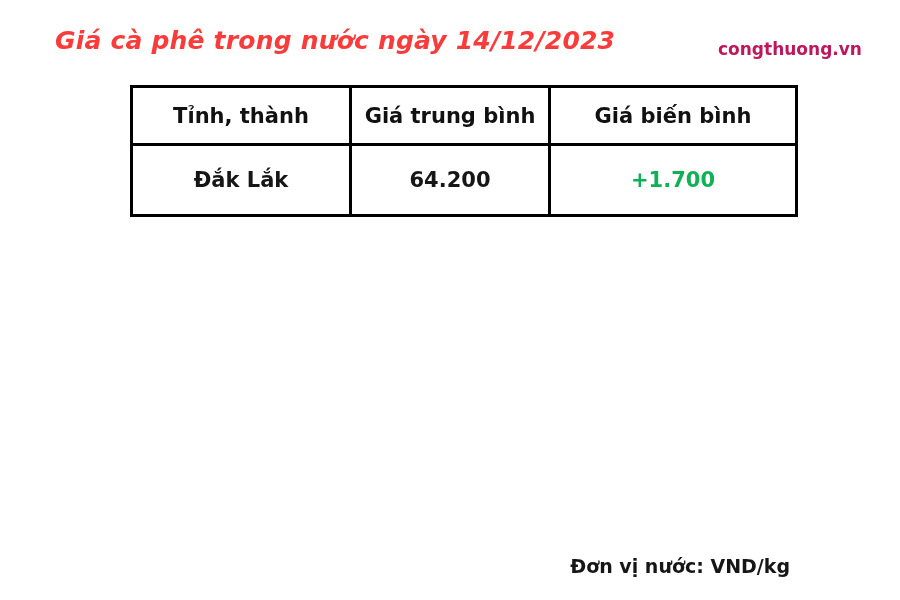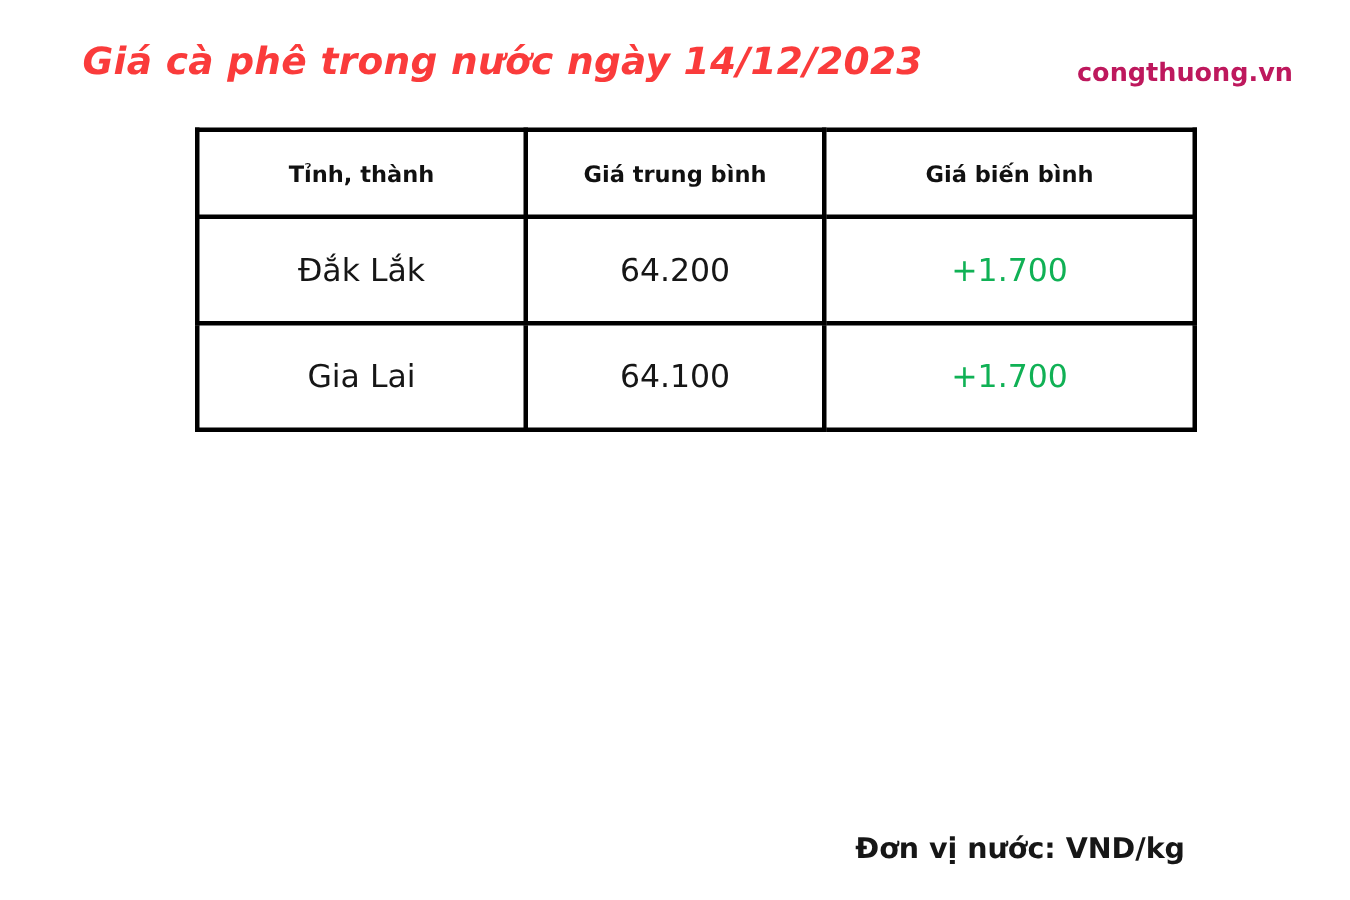--- a/index.html
+++ b/index.html
@@ -55,7 +55,7 @@
   }
   .price-table th {
     height: 55px; 
-    font-size: 15px;
+    font-size: 21px;
     font-weight: 700;
     color: #111111;
   }

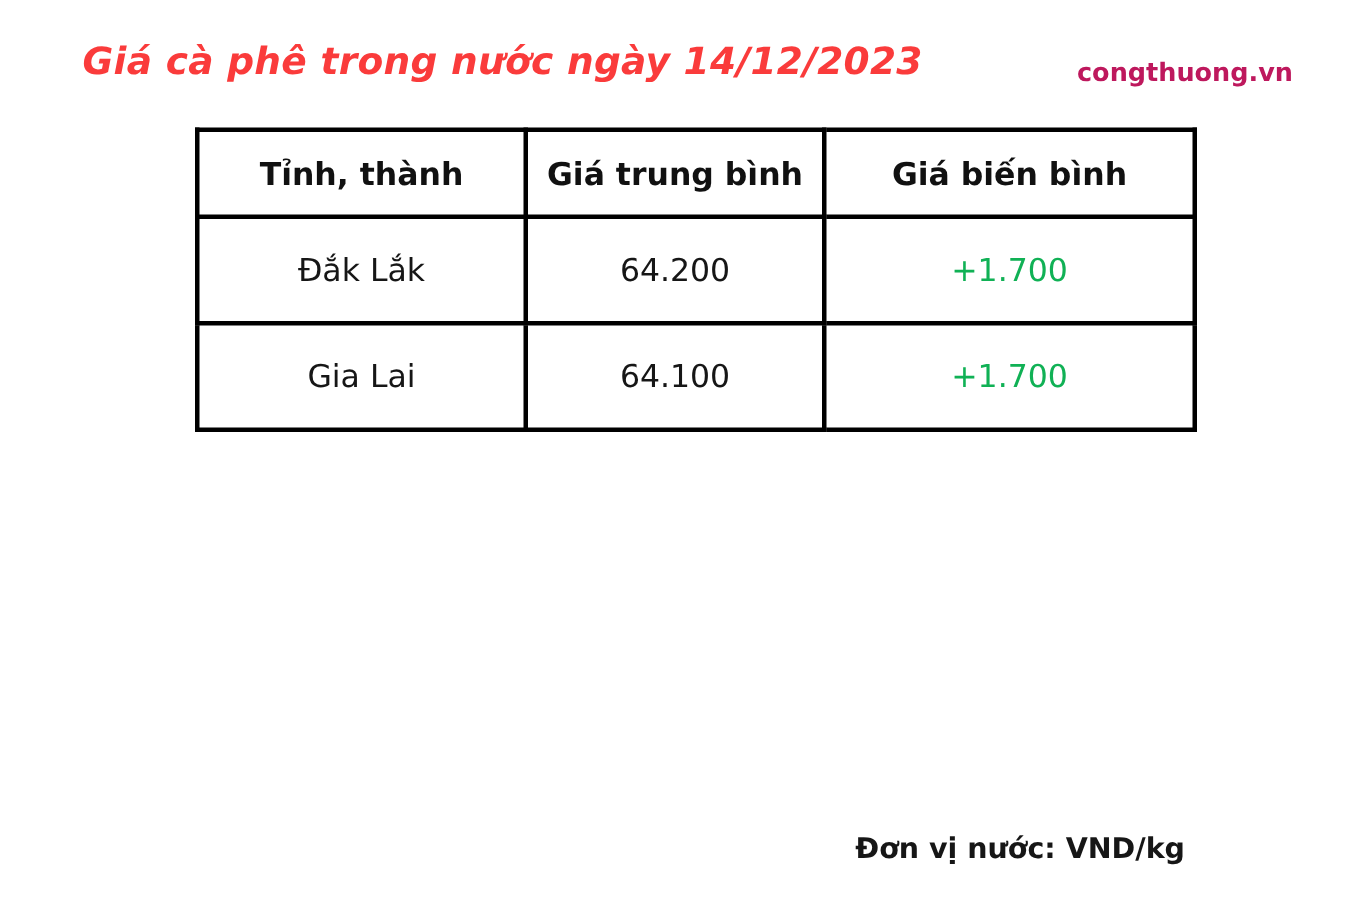--- a/index.html
+++ b/index.html
@@ -62,7 +62,7 @@
   .price-table td {
     height: 68px; 
     font-size: 21px;
-    font-weight: 400;
+    font-weight: 700;
     color: var(--c-text, #161616);
   }
   .price-table td.change {

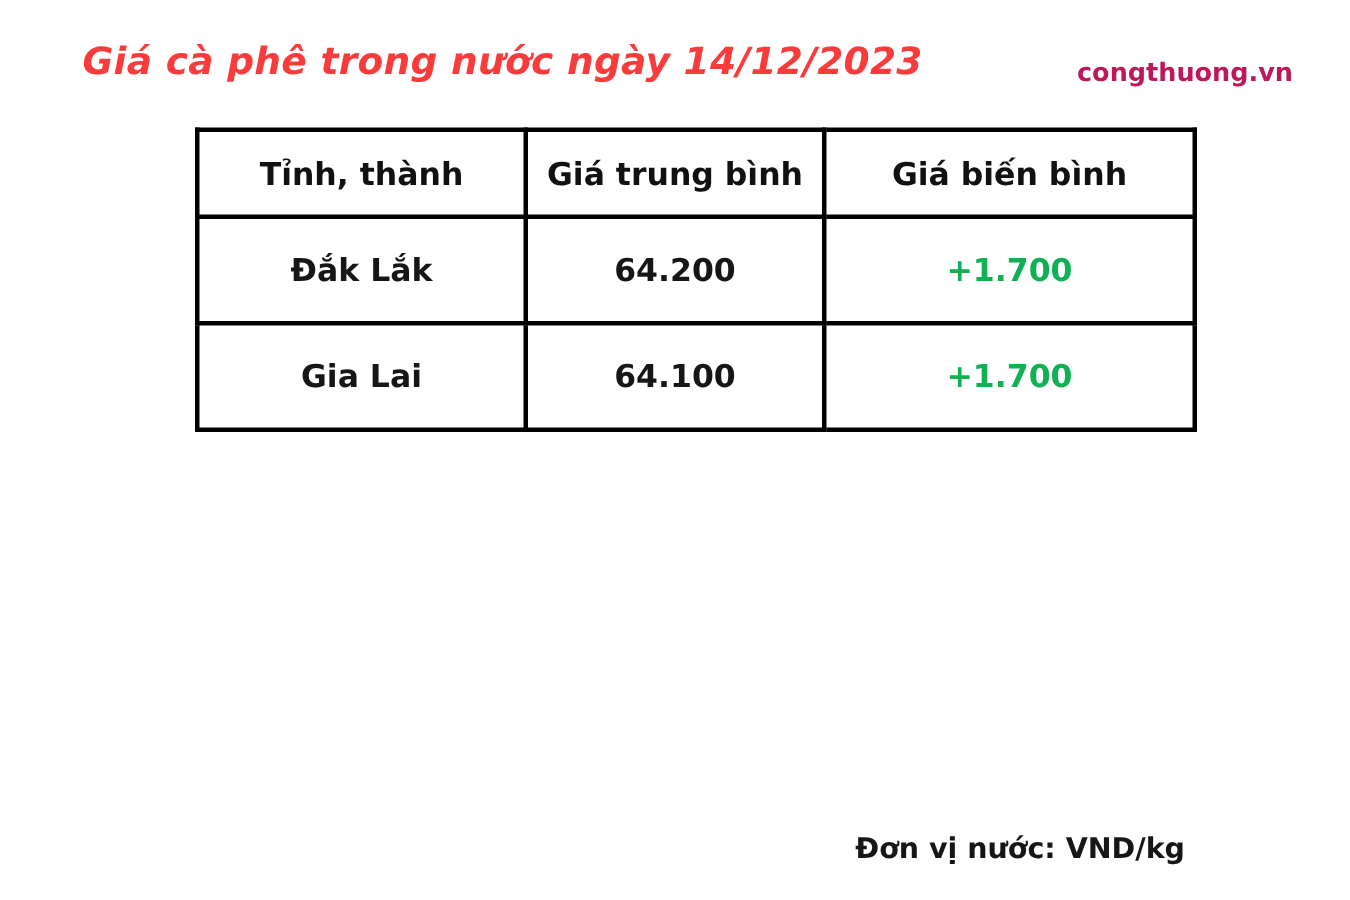--- a/index.html
+++ b/index.html
@@ -108,11 +108,6 @@
       <td>64.200</td>
       <td class="change">+1.700</td>
     </tr>
-    <tr>
-      <td>Gia Lai</td>
-      <td>64.100</td>
-      <td class="change">+1.700</td>
-    </tr>
   </tbody>
 </table>
 

